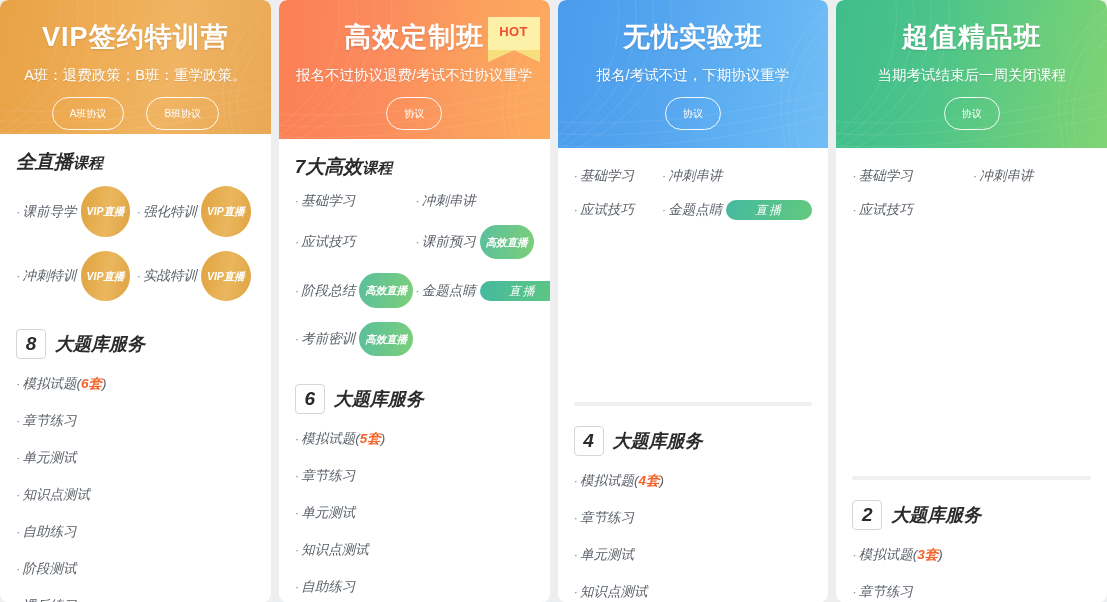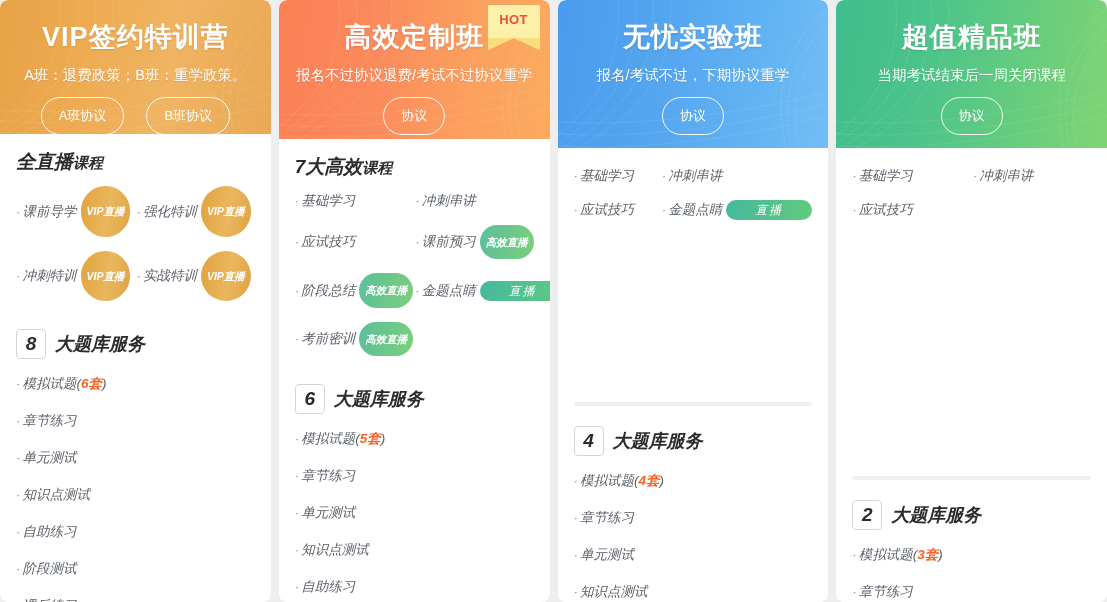--- a/index.html
+++ b/index.html
@@ -89,7 +89,7 @@
   
   .hot-ribbon {
     position: absolute;
-    top: 5px; right: 10px;
+    top: 17px; right: 10px;
     width: 52px; height: 45px;
     z-index: 5;
   }

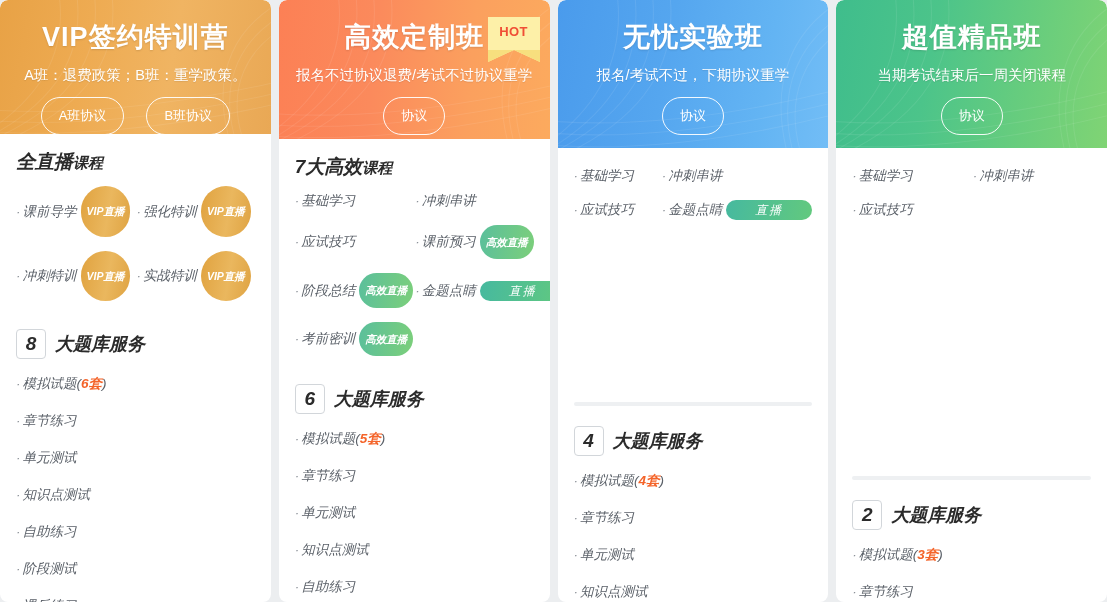--- a/index.html
+++ b/index.html
@@ -79,7 +79,7 @@
     color: #ffffff;
     border-radius: 999px;
     padding: 8px 17px;
-    font-size: 13px;
+    font-size: 10px;
     background: transparent;
     cursor: pointer;
     white-space: nowrap;

